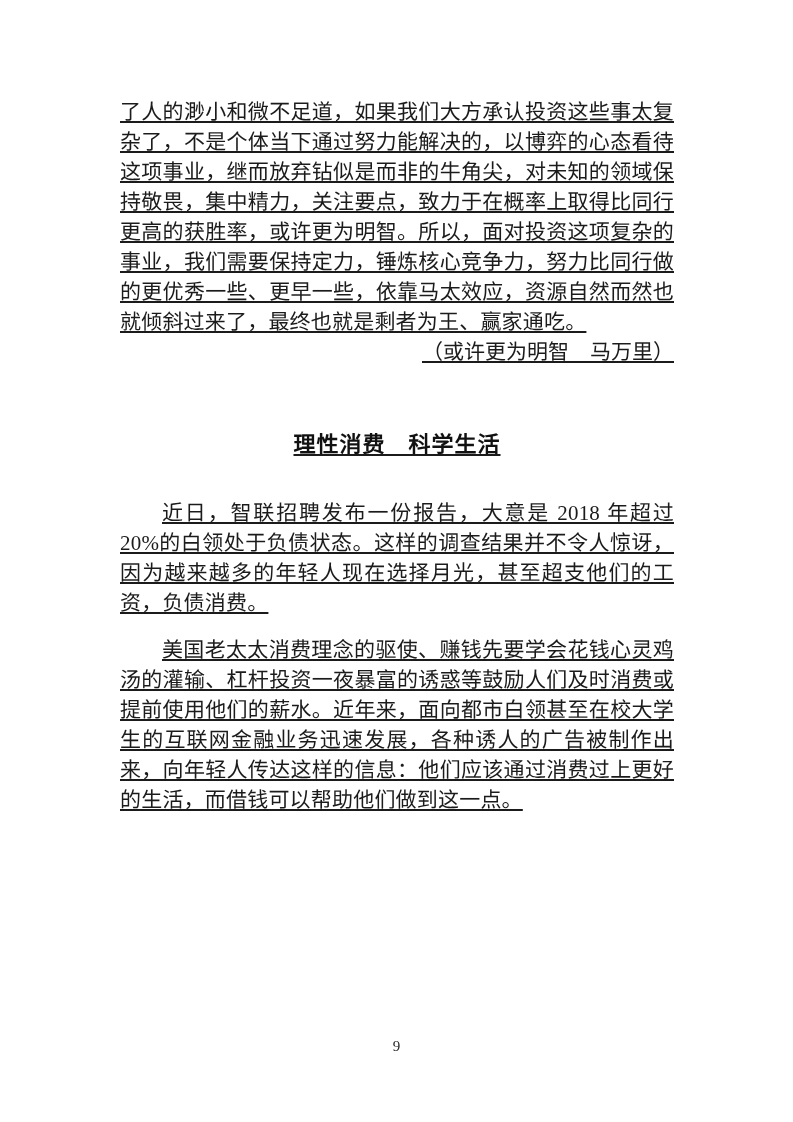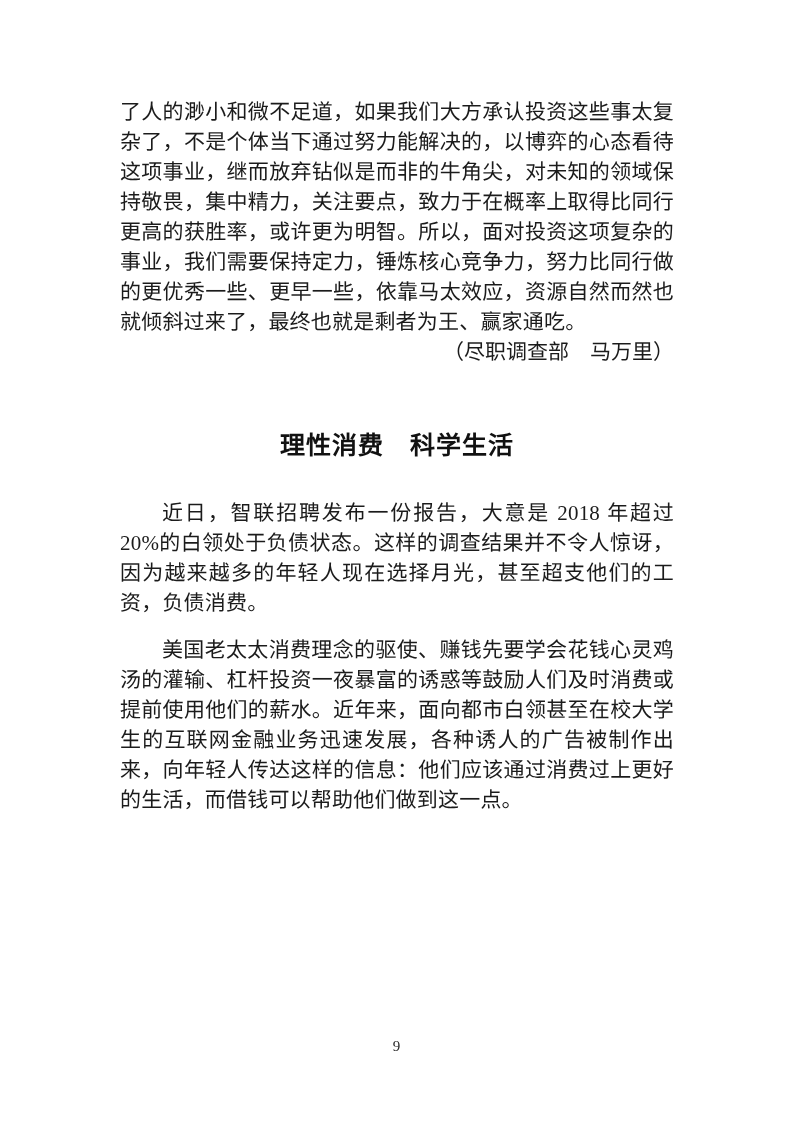--- a/index.html
+++ b/index.html
@@ -20,6 +20,7 @@
     left: 120px;
     top: 97px;
     width: 554px;
+    text-decoration: underline;
   }
   .para {
     margin: 0;

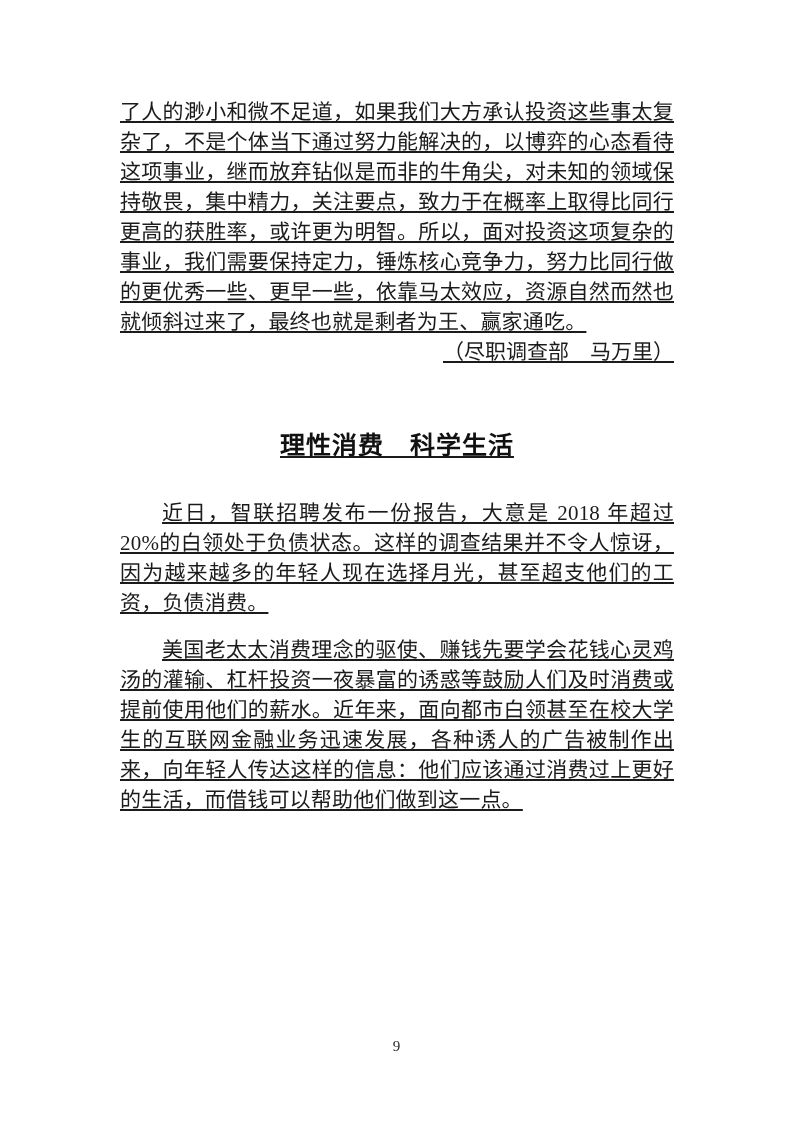--- a/index.html
+++ b/index.html
@@ -78,7 +78,7 @@
 
     <p class="para">了人的渺小和微不足道，如果我们大方承认投资这些事太复杂了，不是个体当下通过努力能解决的，以博弈的心态看待这项事业，继而放弃钻似是而非的牛角尖，对未知的领域保持敬畏，集中精力，关注要点，致力于在概率上取得比同行更高的获胜率，或许更为明智。所以，面对投资这项复杂的事业，我们需要保持定力，锤炼核心竞争力，努力比同行做的更优秀一些、更早一些，依靠马太效应，资源自然而然也就倾斜过来了，最终也就是剩者为王、赢家通吃。</p>
 
-    <p class="signature">（尽职调查部　马万里）</p>
+    <p class="signature">（或许更为明智　马万里）</p>
 
     <h1 class="title">理性消费　科学生活</h1>
 

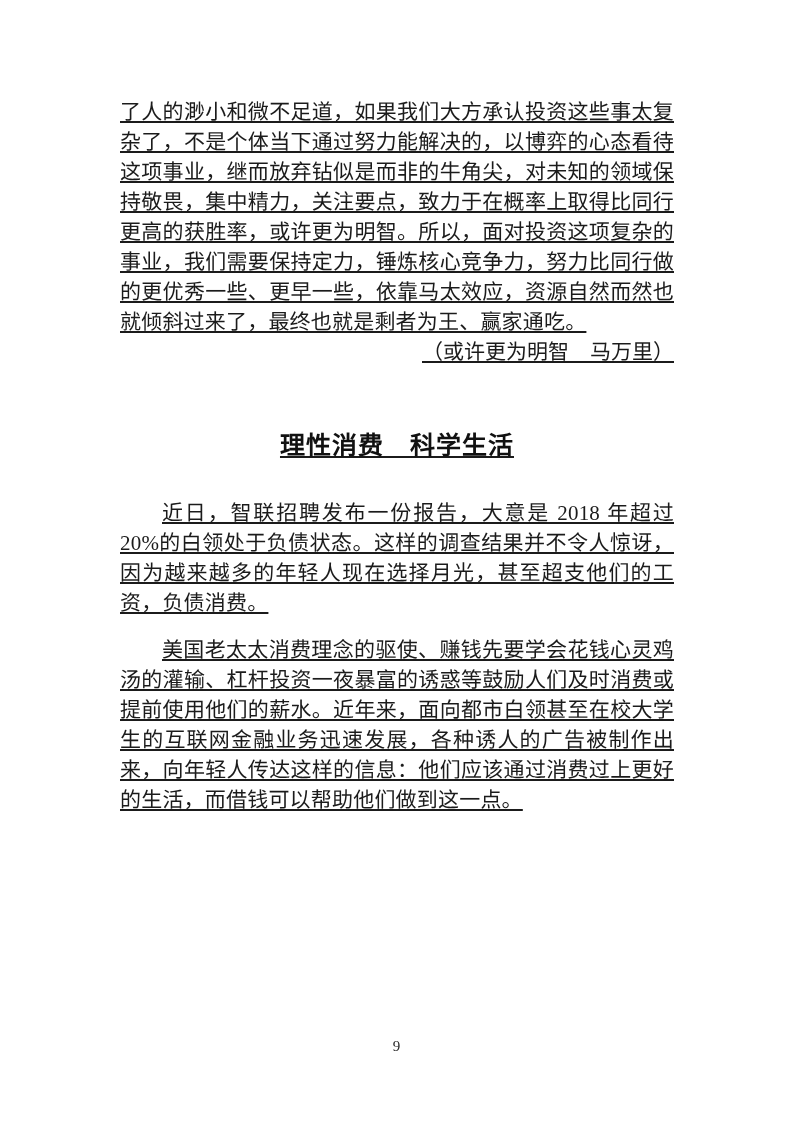--- a/index.html
+++ b/index.html
@@ -52,7 +52,7 @@
     margin: 62px 0 37px 0;
     font-family: "Liberation Sans", "DejaVu Sans", sans-serif;
     font-weight: 700;
-    font-size: 25px;
+    font-size: 22px;
     line-height: 32px;
     letter-spacing: 1px;
     text-align: center;

